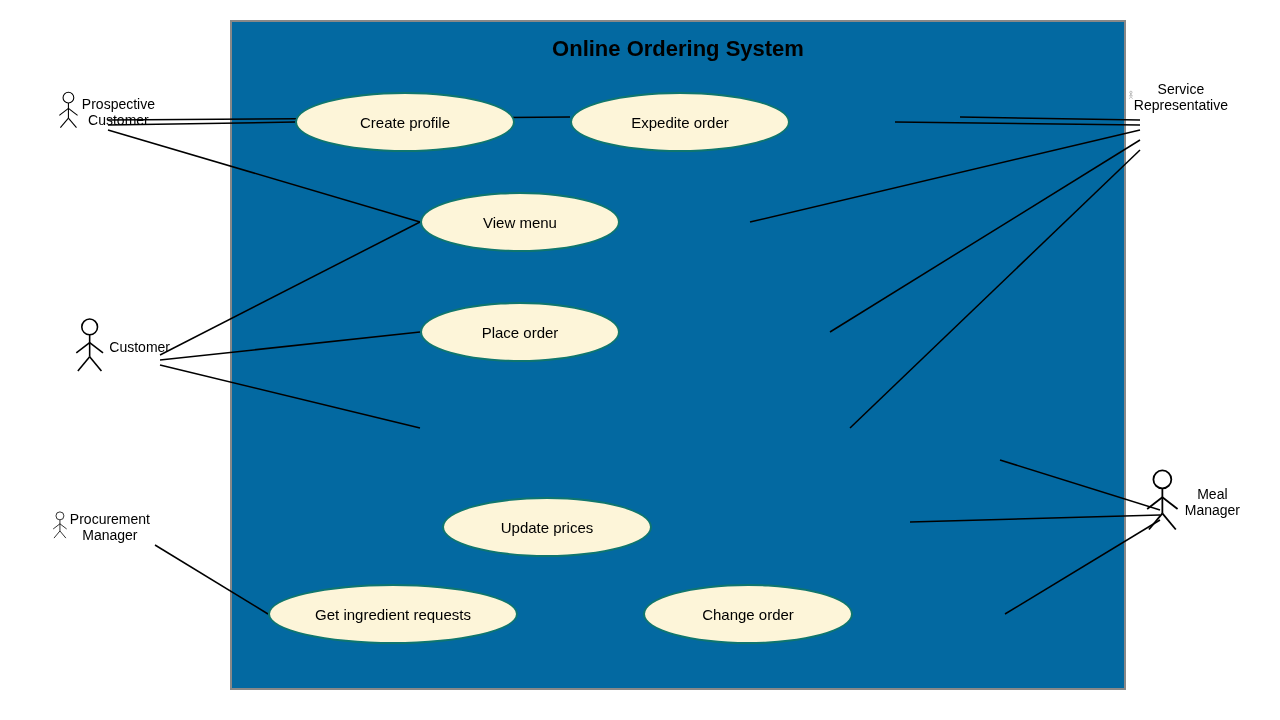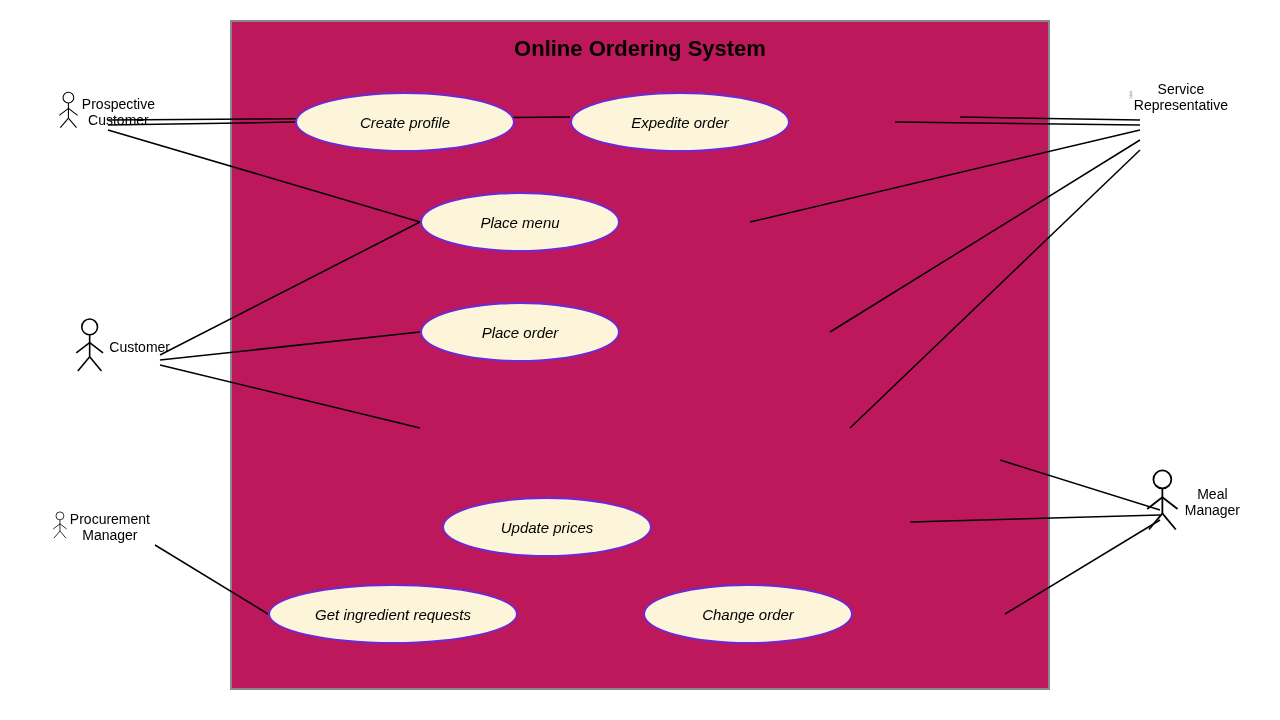--- a/index.html
+++ b/index.html
@@ -19,9 +19,9 @@
       position: absolute;
       left: 230px;
       top: 20px;
-      width: 820px;
+      width: 896px;
       height: 670px;
-      background: #be185d;
+      background: #0369a1;
       border: 2px solid #888;
     }
     .system-title {

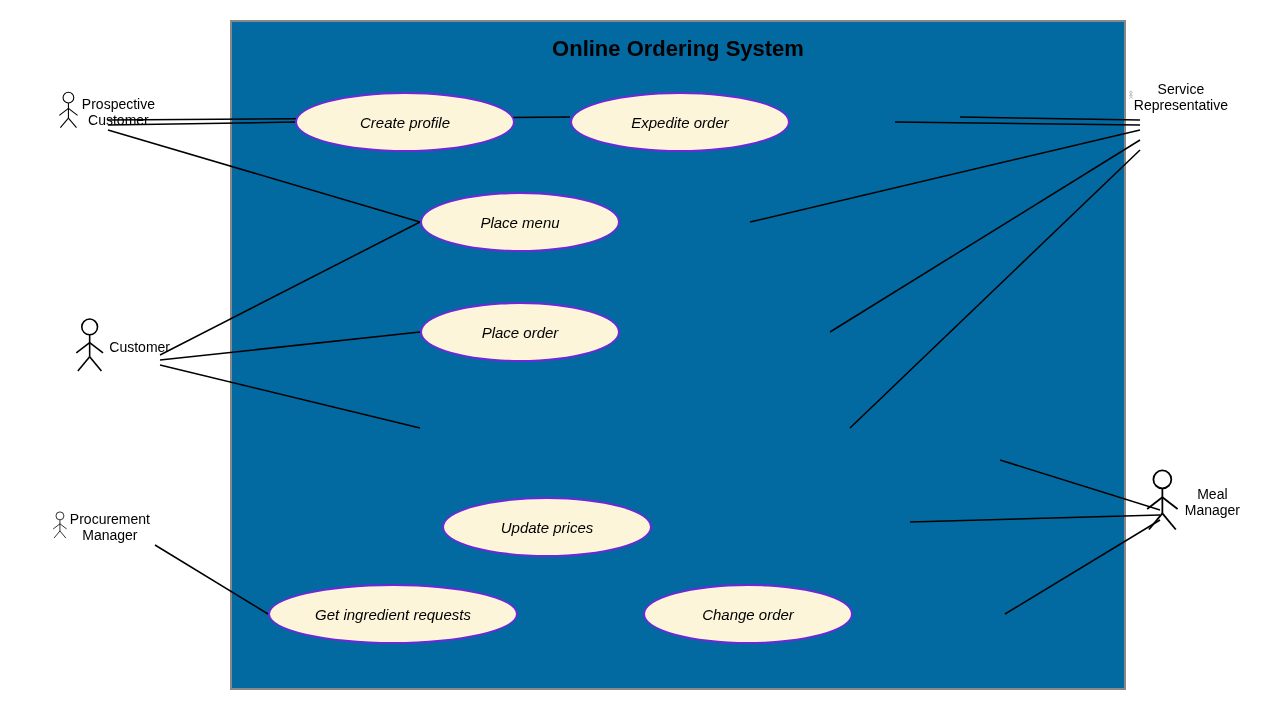--- a/index.html
+++ b/index.html
@@ -52,7 +52,7 @@
     .usecase {
       position: absolute;
       background: #fdf5d9;
-      border: 2px solid #6d28d9;
+      border: 2px solid #0f766e;
       border-radius: 50%;
       display: flex;
       align-items: center;
@@ -60,7 +60,6 @@
       font-size: 15px;
       color: #000;
       text-align: center;
-      font-style: italic;
     }
     
     .lines-svg {

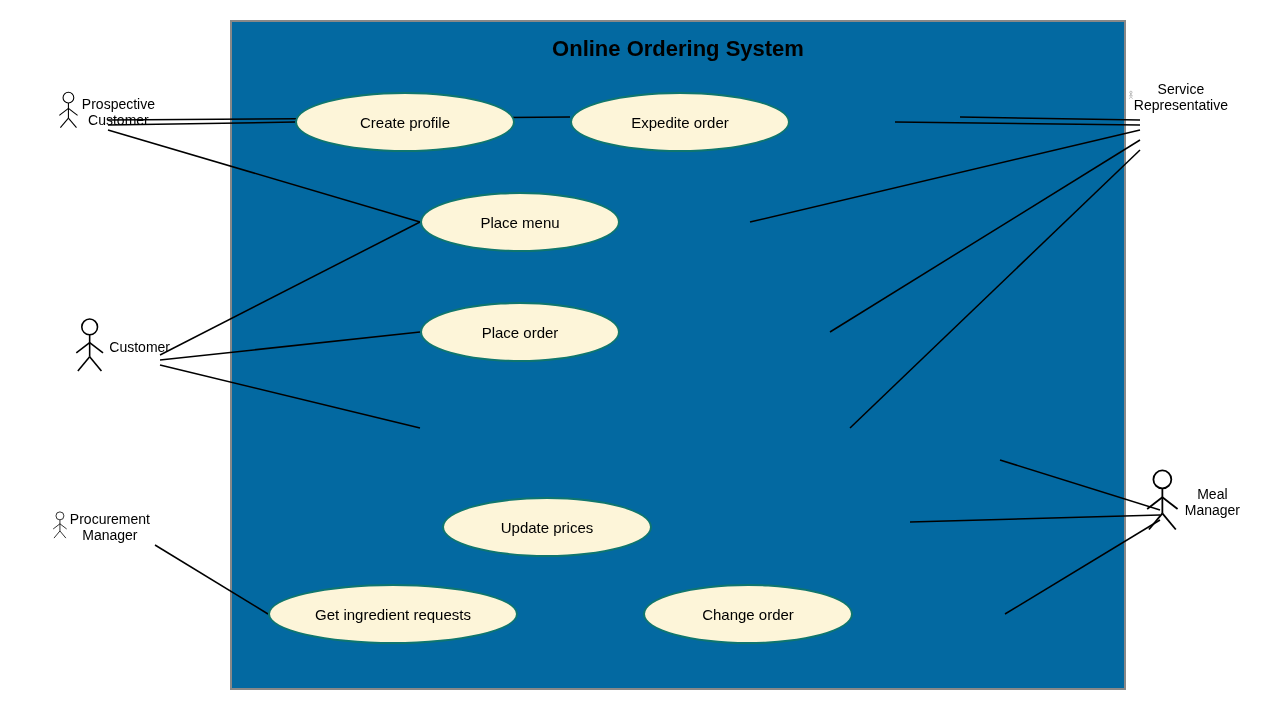--- a/index.html
+++ b/index.html
@@ -182,7 +182,7 @@
   </div>
 
   <div class="usecase" style="left:420px; top:192px; width:200px; height:60px;">
-    <span>Place menu</span>
+    <span>View menu</span>
   </div>
 
   <div class="usecase" style="left:420px; top:302px; width:200px; height:60px;">

